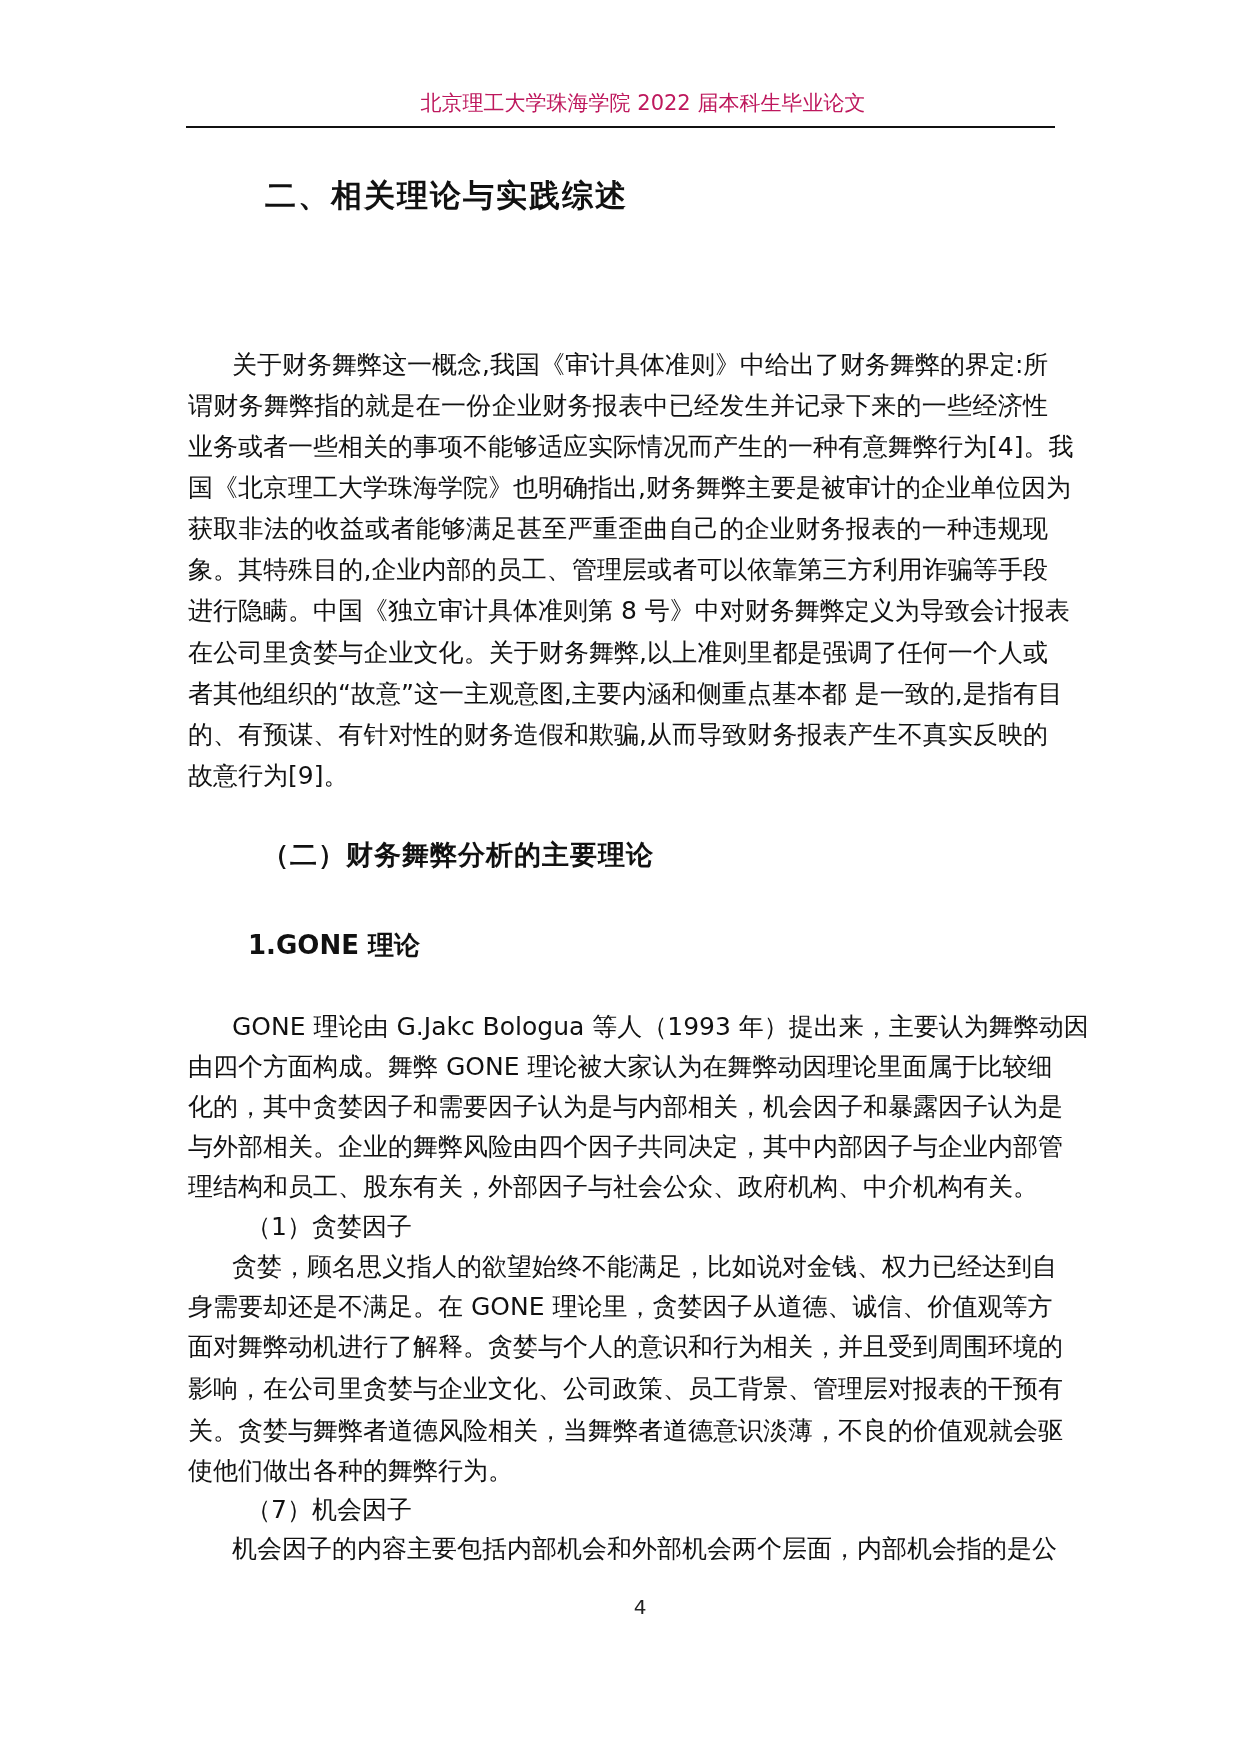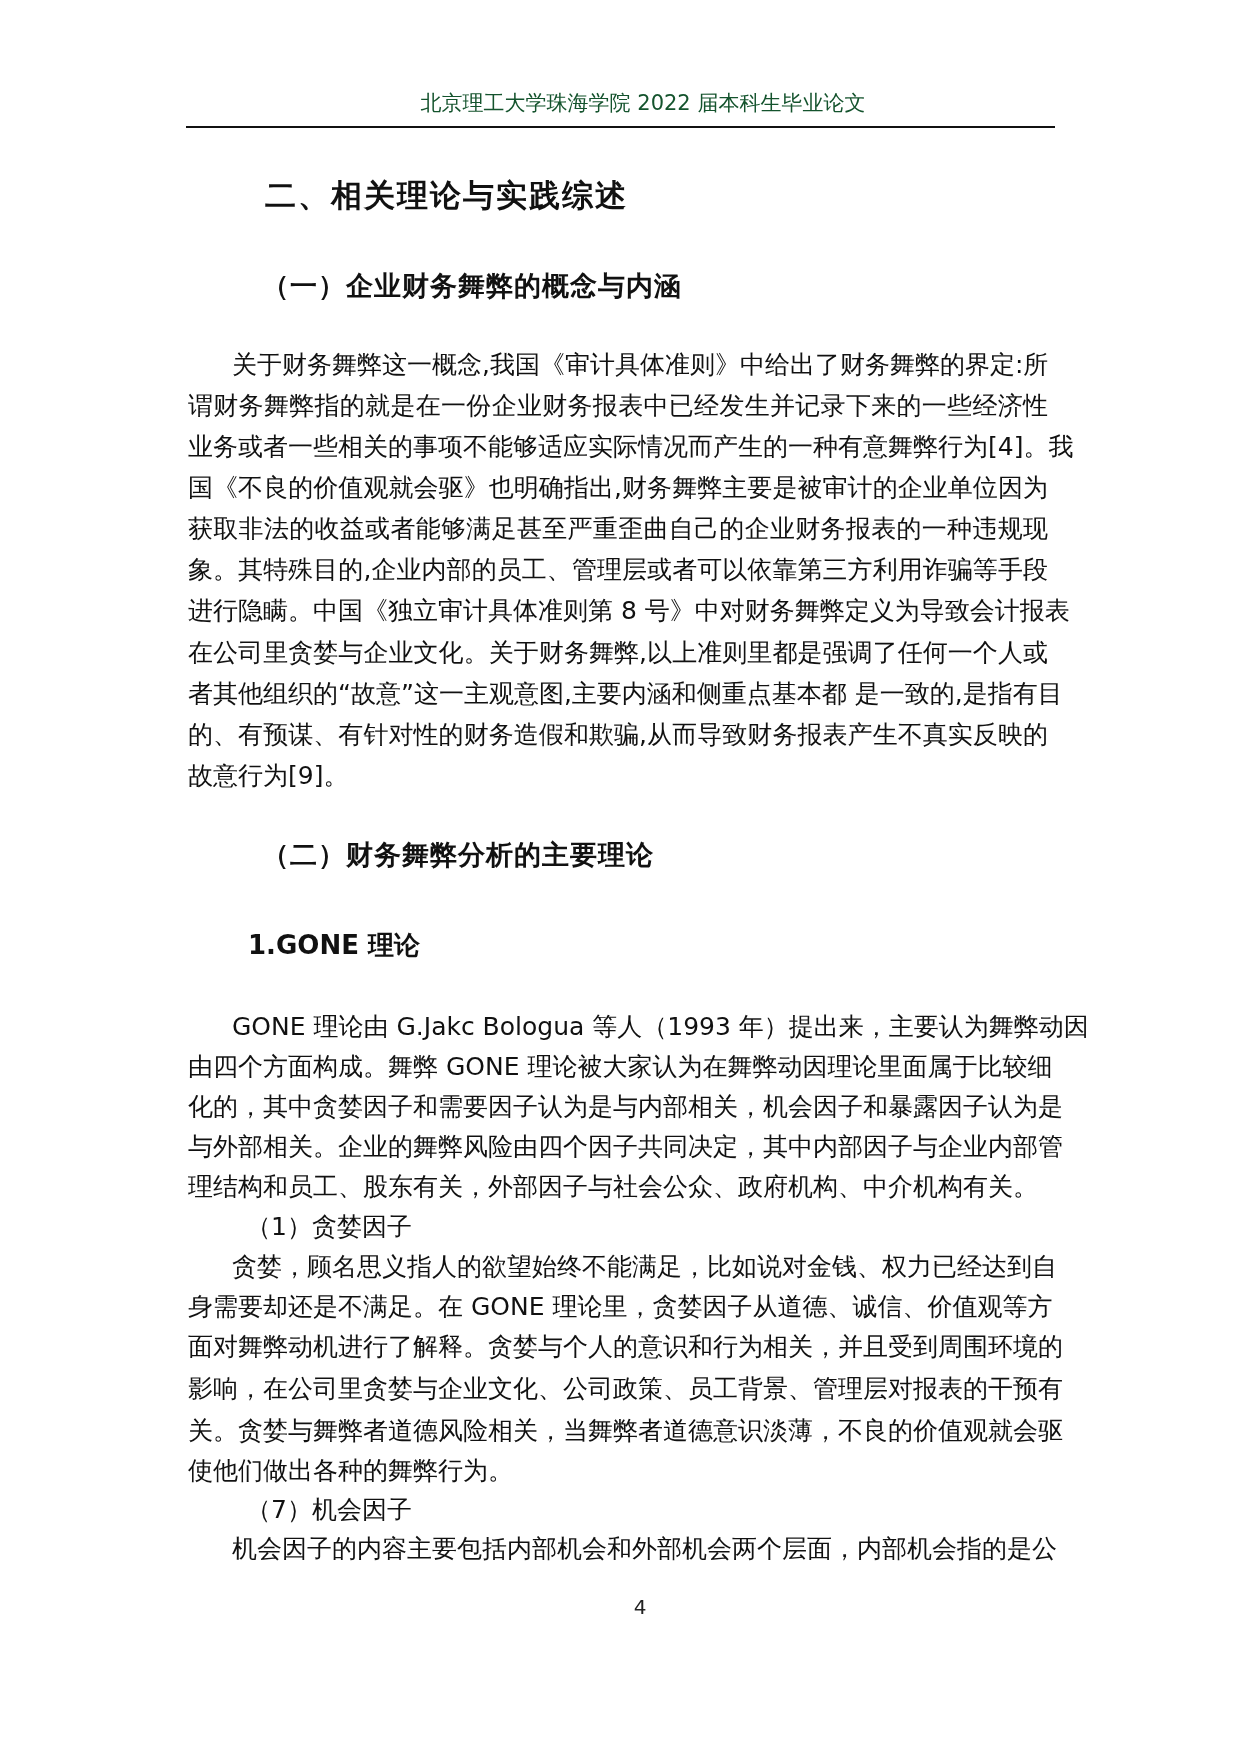--- a/index.html
+++ b/index.html
@@ -7,7 +7,7 @@
          font-family: "DejaVu Sans", "Liberation Sans", sans-serif; color: #111111; }
   .page { position: absolute; left: 0; top: 0; width: 1240px; height: 1754px; background: #ffffff; }
   .running-header { position: absolute; left: 186px; width: 870px; top: 88px; height: 30px;
-                    text-align: center; font-size: 21px; line-height: 30px; color: #14532d; padding-left: 44px; box-sizing: border-box; }
+                    text-align: center; font-size: 21px; line-height: 30px; color: #be185d; padding-left: 44px; box-sizing: border-box; }
   .header-rule { position: absolute; left: 186px; top: 126px; width: 869px; height: 2px; background: #111; }
   .h1 { position: absolute; left: 250px; top: 174px; font-size: 31px; font-weight: bold; line-height: 42px; white-space: nowrap; letter-spacing: 2px; margin-left: 15px; }
   .h2 { position: absolute; left: 262px; font-size: 27px; font-weight: bold; line-height: 40px; white-space: nowrap; letter-spacing: 1px; }

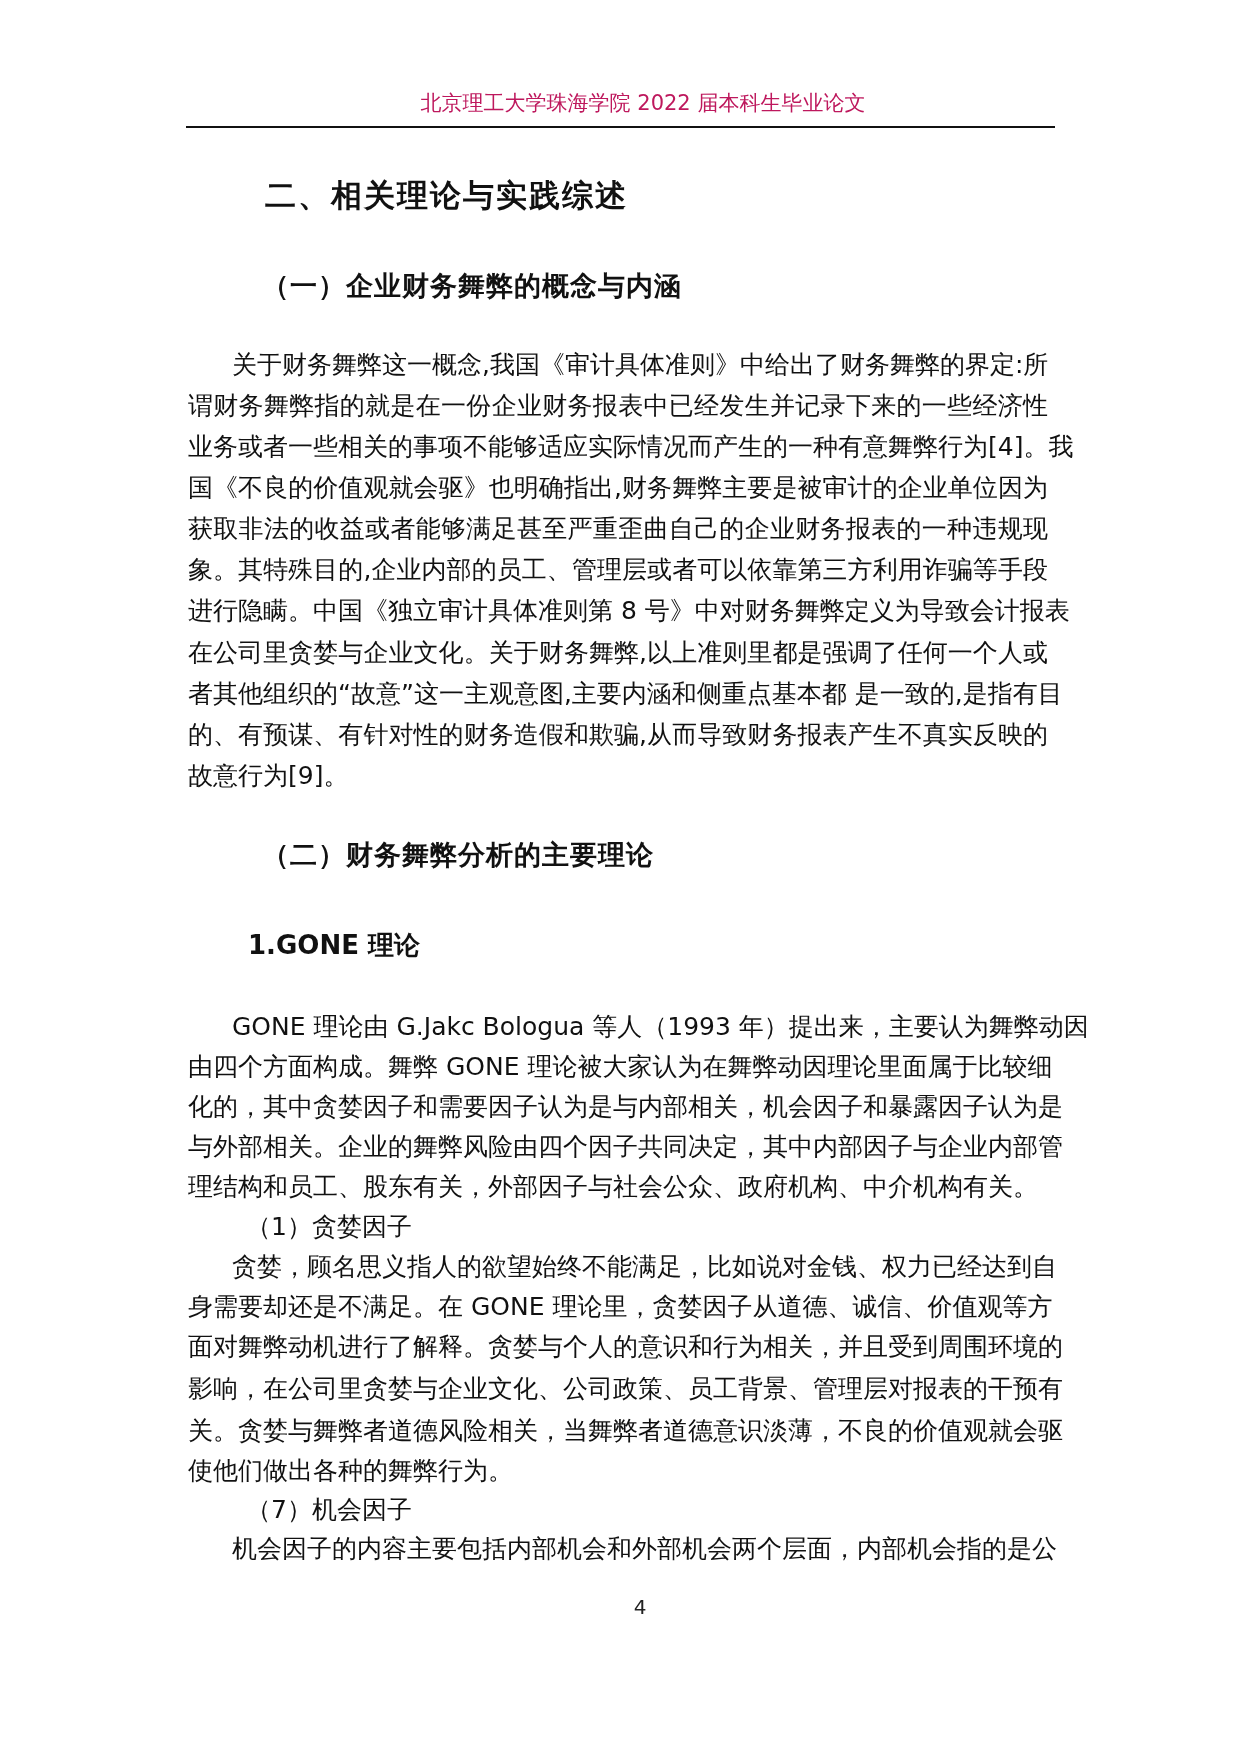--- a/index.html
+++ b/index.html
@@ -29,7 +29,6 @@
 
   <div class="h1">二、相关理论与实践综述</div>
 
-  <div class="h2" style="top:266px">（一）企业财务舞弊的概念与内涵</div>
 
   <div>
     <div class="line indent" style="top:347px">关于财务舞弊这一概念,我国《审计具体准则》中给出了财务舞弊的界定:所</div>

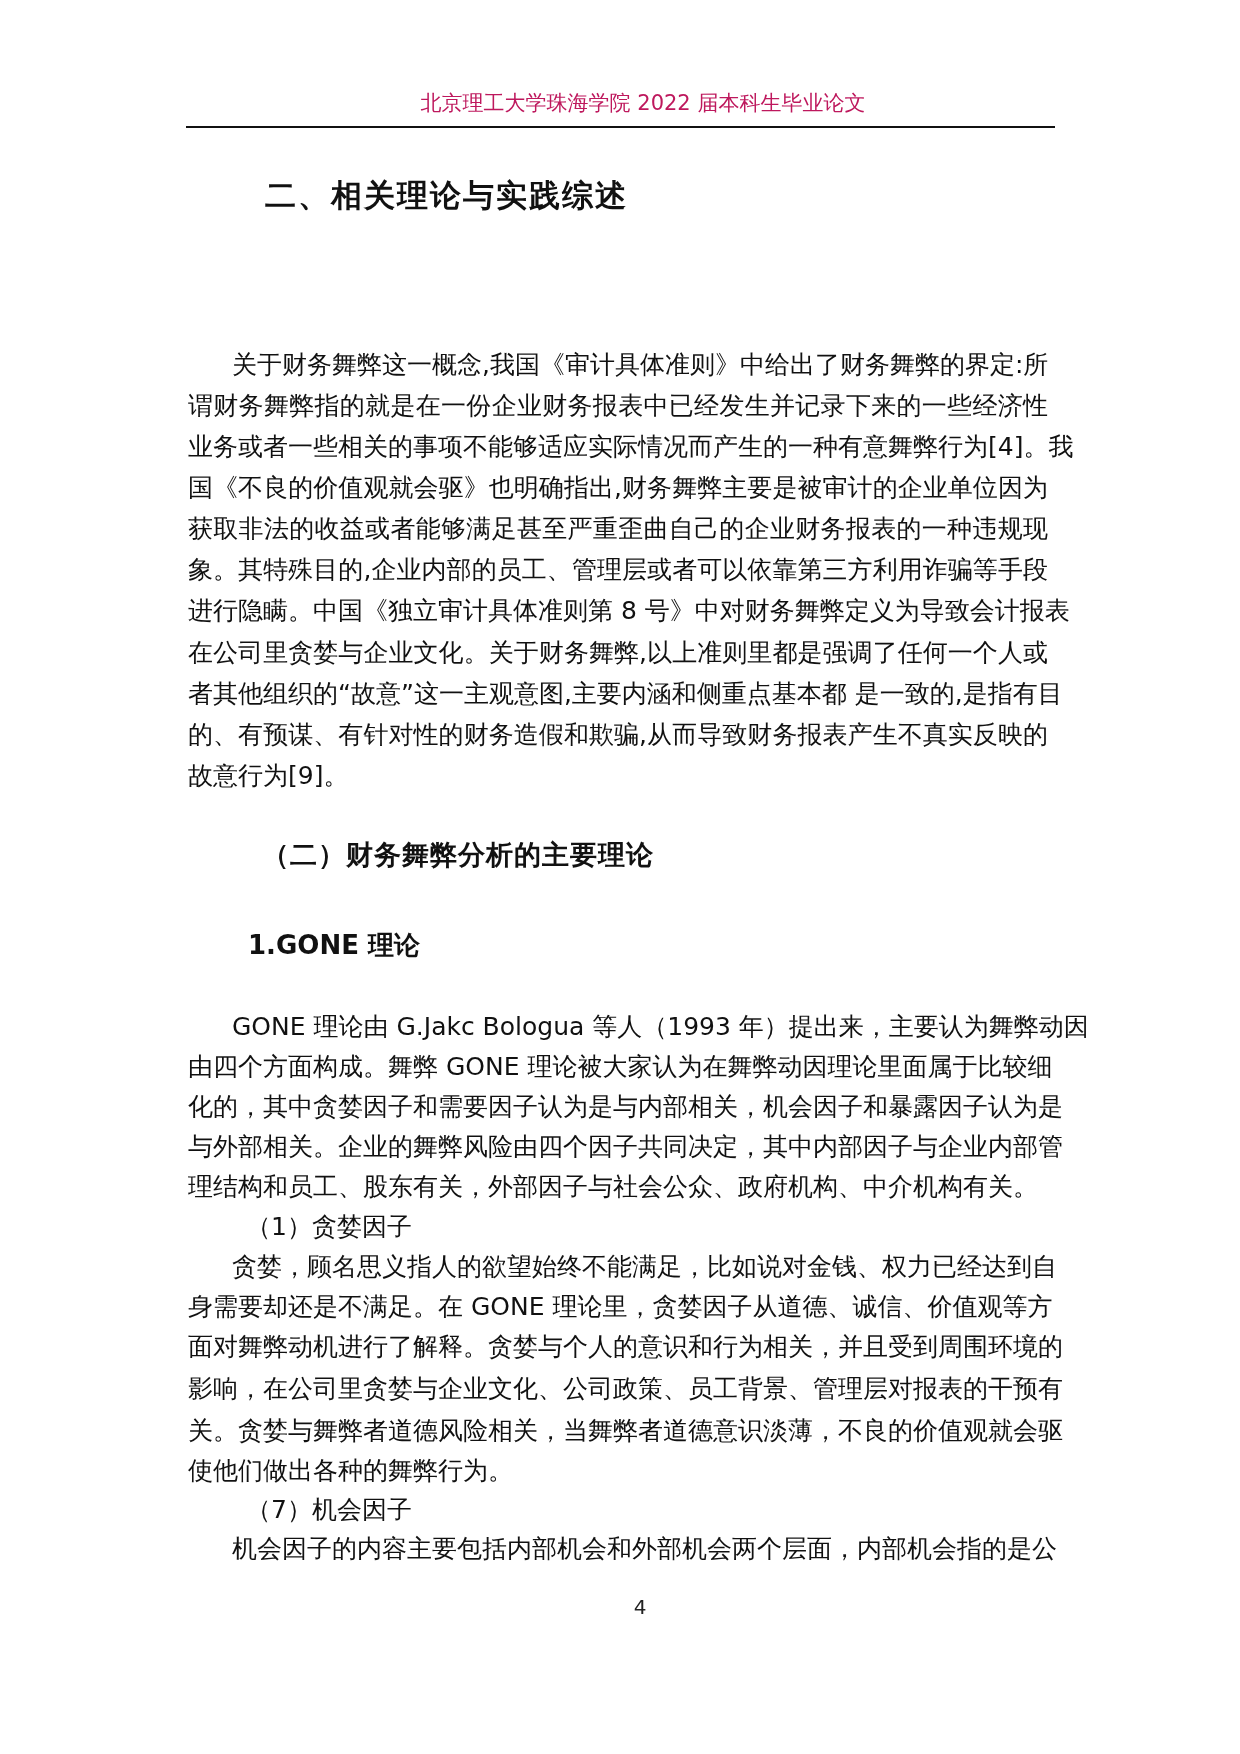--- a/index.html
+++ b/index.html
@@ -34,7 +34,7 @@
     <div class="line indent" style="top:347px">关于财务舞弊这一概念,我国《审计具体准则》中给出了财务舞弊的界定:所</div>
     <div class="line" style="top:388px">谓财务舞弊指的就是在一份企业财务报表中已经发生并记录下来的一些经济性</div>
     <div class="line" style="top:429px">业务或者一些相关的事项不能够适应实际情况而产生的一种有意舞弊行为[4]。我</div>
-    <div class="line" style="top:470px">国《不良的价值观就会驱》也明确指出,财务舞弊主要是被审计的企业单位因为</div>
+    <div class="line" style="top:470px">国《北京理工大学珠海学院》也明确指出,财务舞弊主要是被审计的企业单位因为</div>
     <div class="line" style="top:511px">获取非法的收益或者能够满足甚至严重歪曲自己的企业财务报表的一种违规现</div>
     <div class="line" style="top:552px">象。其特殊目的,企业内部的员工、管理层或者可以依靠第三方利用诈骗等手段</div>
     <div class="line" style="top:593px">进行隐瞒。中国《独立审计具体准则第 8 号》中对财务舞弊定义为导致会计报表</div>

